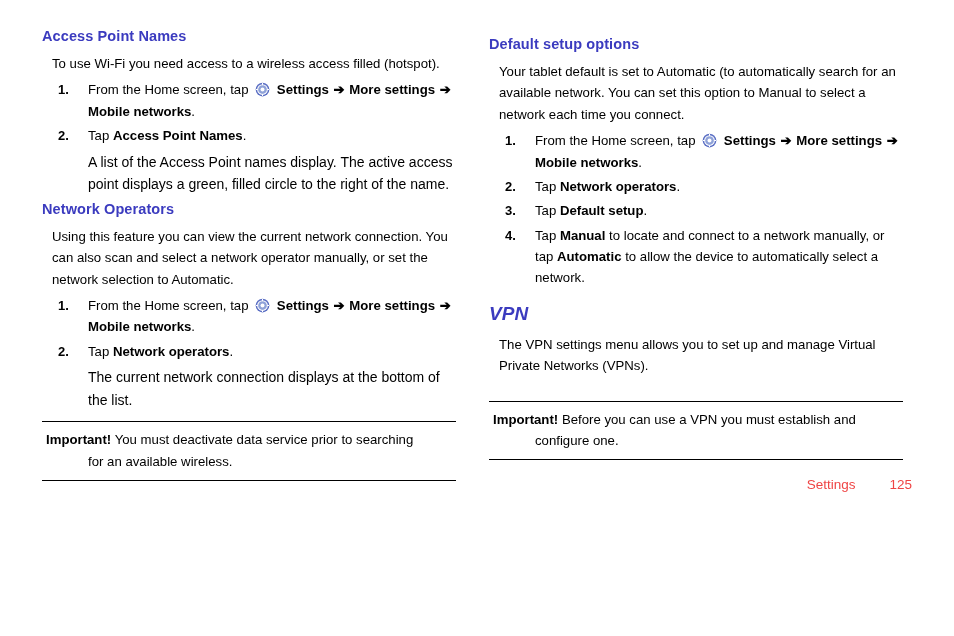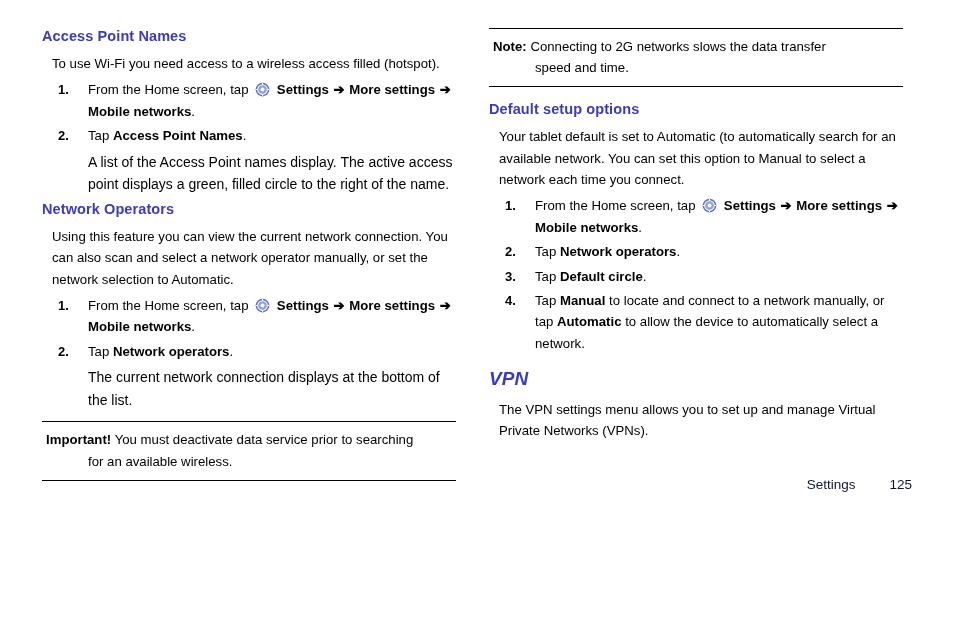--- a/index.html
+++ b/index.html
@@ -206,15 +206,6 @@
 
   <div class="col col-right">
 
-    <div class="note-block" style="margin-top:0;">
-      <hr class="rule">
-      <div class="note-body">
-        <b>Note:</b>
-        <span>Connecting to 2G networks slows the data transfer</span>
-        <span class="cont">speed and time.</span>
-      </div>
-      <hr class="rule">
-    </div>
 
     <div class="spacer-8"></div>
 

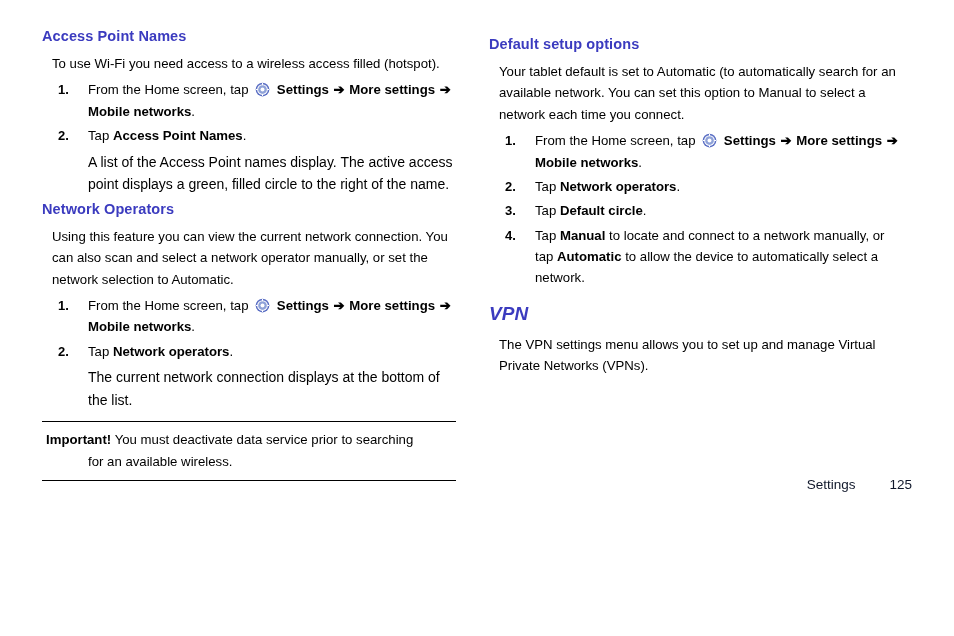--- a/index.html
+++ b/index.html
@@ -244,7 +244,7 @@
       <li>
         <span class="num">3.</span>
         <span>Tap</span>
-        <b>Default circle</b><span>.</span>
+        <b>Default setup</b><span>.</span>
       </li>
       <li>
         <span class="num">4.</span>

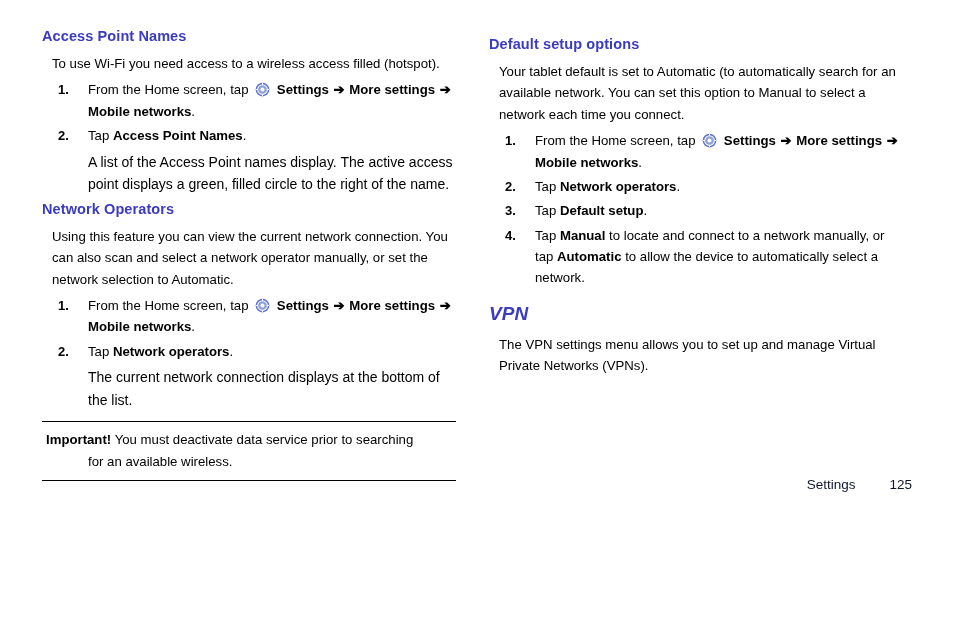--- a/index.html
+++ b/index.html
@@ -259,6 +259,15 @@
     <h3 class="section-head vpn" style="margin-top:14px;">VPN</h3>
     <p class="para">The VPN settings menu allows you to set up and manage Virtual Private Networks (VPNs).</p>
 
+    <div class="note-block" style="margin-top:24px;">
+      <hr class="rule">
+      <div class="note-body">
+        <b>Important!</b>
+        <span>Before you can use a VPN you must establish and</span>
+        <span class="cont">configure one.</span>
+      </div>
+      <hr class="rule">
+    </div>
 
   </div>
 

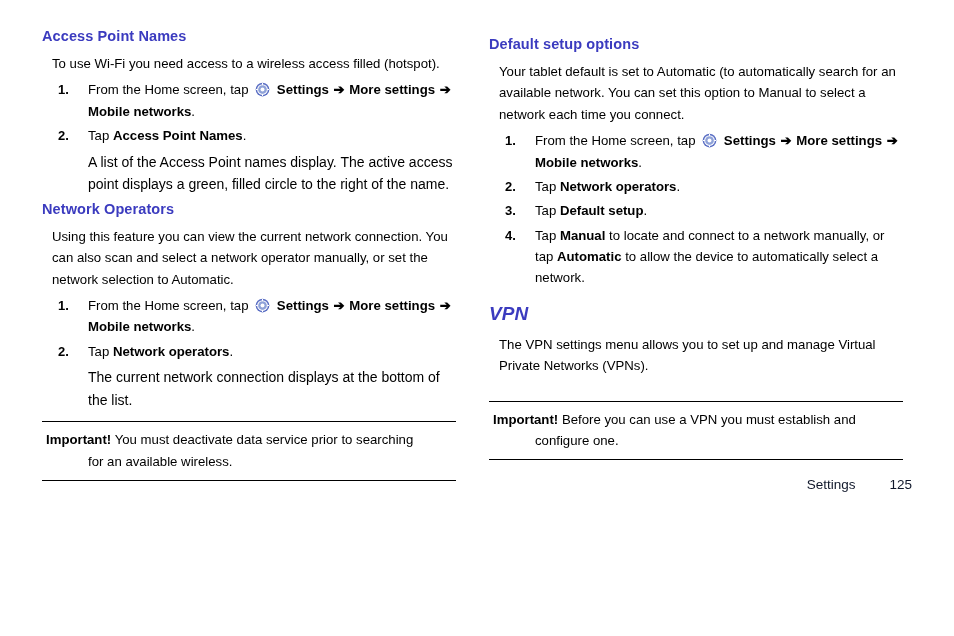--- a/index.html
+++ b/index.html
@@ -108,7 +108,7 @@
     right: 42px;
     bottom: 32px;
     font-size: 13.5px;
-    color: #0f172a;
+    color: #ef4444;
   }
   .footer .lbl { margin-right: 34px; }
   .footer .pg { font-weight: normal; }

